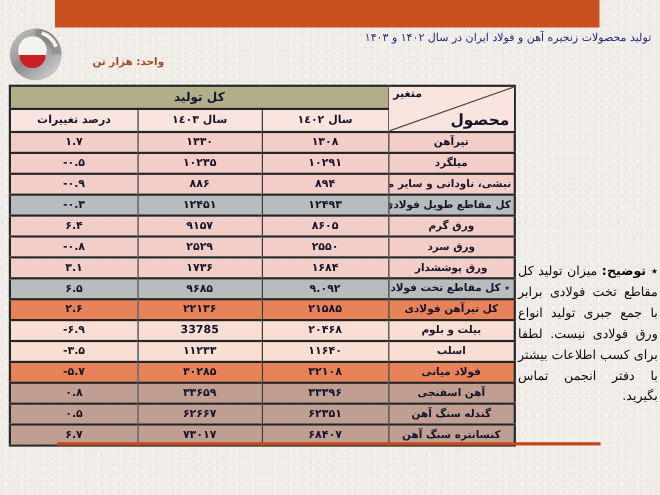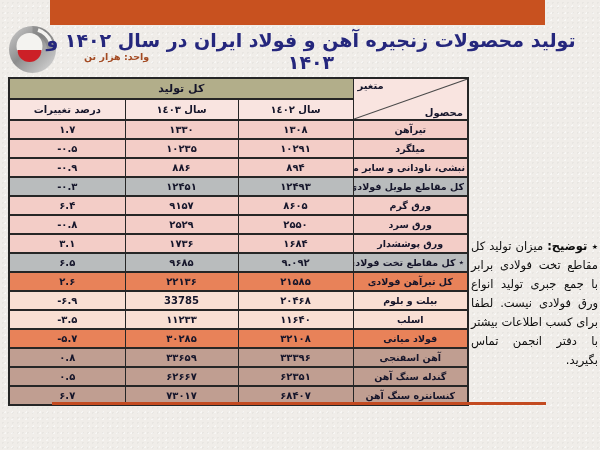--- a/index.html
+++ b/index.html
@@ -17,8 +17,8 @@
   .topbar{position:absolute;left:50px;top:0;width:495px;height:25px;background:var(--topbar,#c8511f);}
   .logo{position:absolute;left:8px;top:25px;width:49px;height:49px;}
   .title{
-    position:absolute;left:30px;right:8px;top:29px;text-align:center;
-    direction:rtl;font-size:19px;font-weight:bold;color:var(--title_text,#25277d);
+    position:absolute;left:30px;right:8px;top:29px;text-align:right;
+    direction:rtl;font-size:10px;font-weight:normal;color:var(--title_text,#25277d);
     letter-spacing:0;
   }
   .unit{

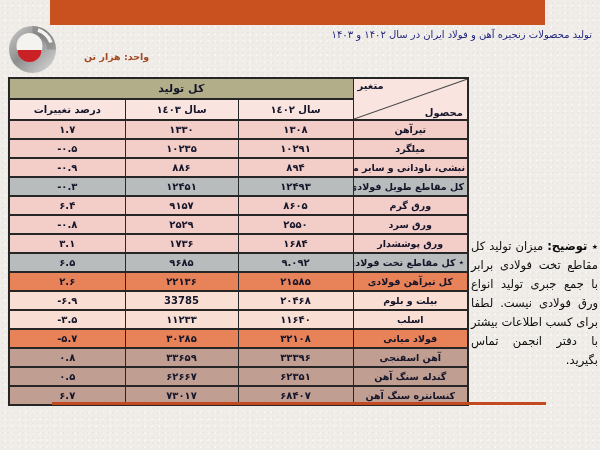--- a/index.html
+++ b/index.html
@@ -44,7 +44,7 @@
   th.corner{background:var(--subheader,#f9e4e0);position:relative;padding:12px;}
   th.corner svg{position:absolute;left:0;top:0;width:100%;height:100%;display:block;}
   th.corner .t{position:absolute;top:1px;left:4px;font-size:10px;}
-  th.corner .b{position:absolute;bottom:1px;right:4px;font-size:10px;margin-left:22px;}
+  th.corner .b{position:absolute;bottom:1px;right:4px;font-size:14px;margin-left:22px;}
   td.label{font-size:9.5px;margin-left:12px;}
   td.num{direction:ltr;}
   tr.row-pink td{background:var(--row_pink,#f3cdc7);}

